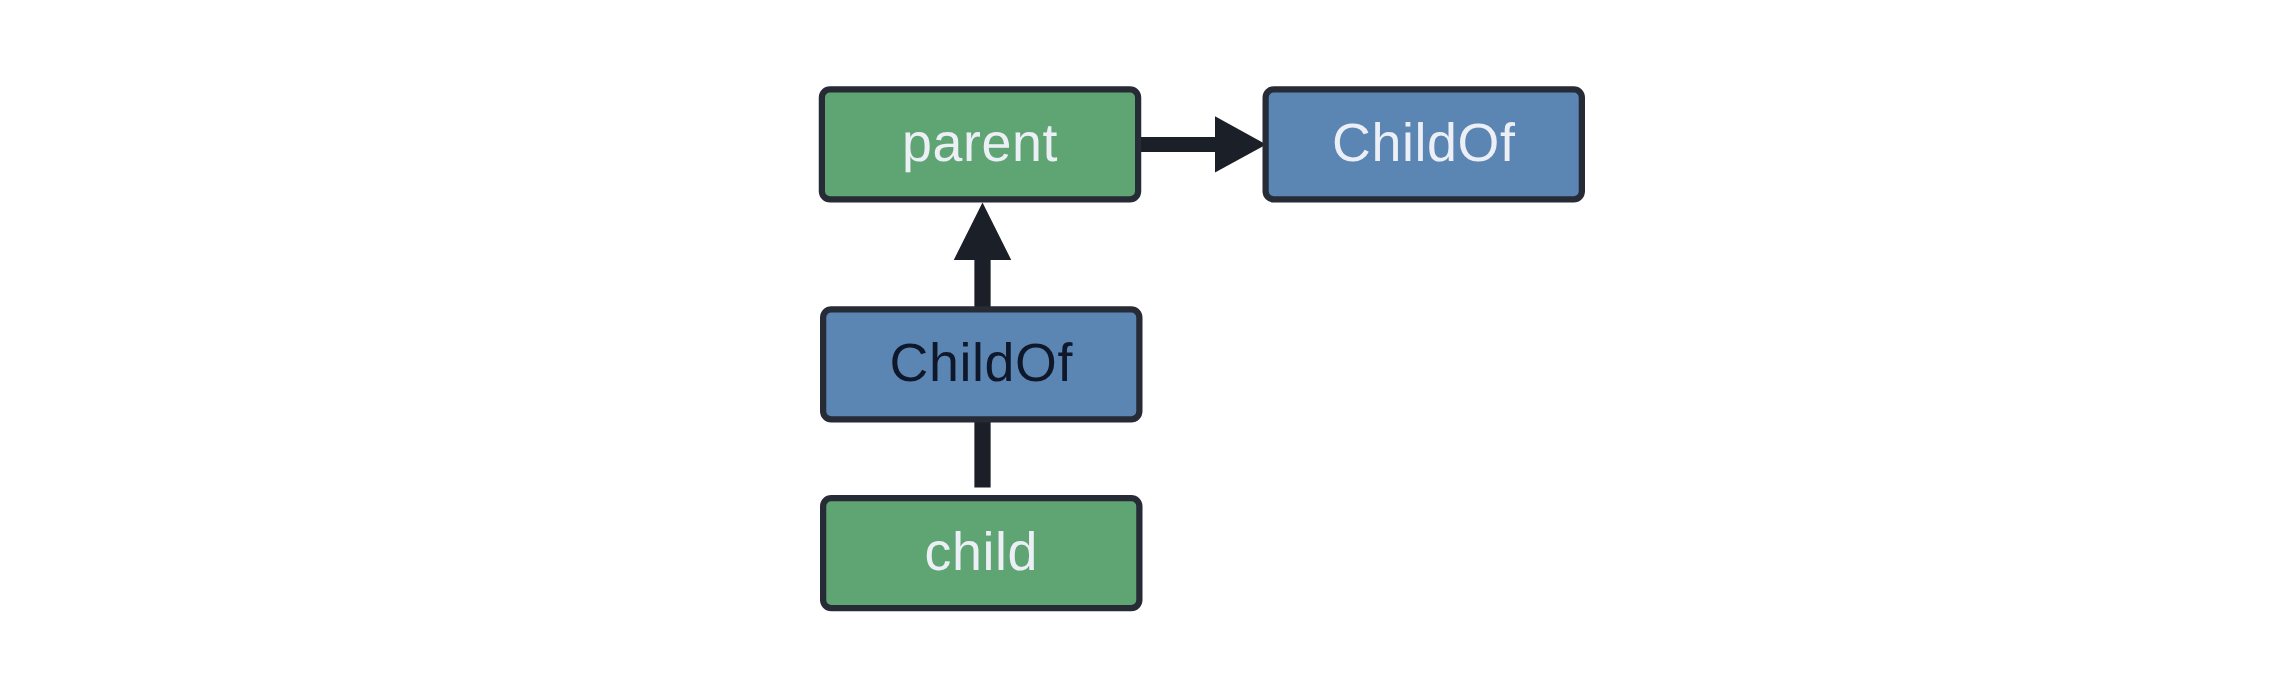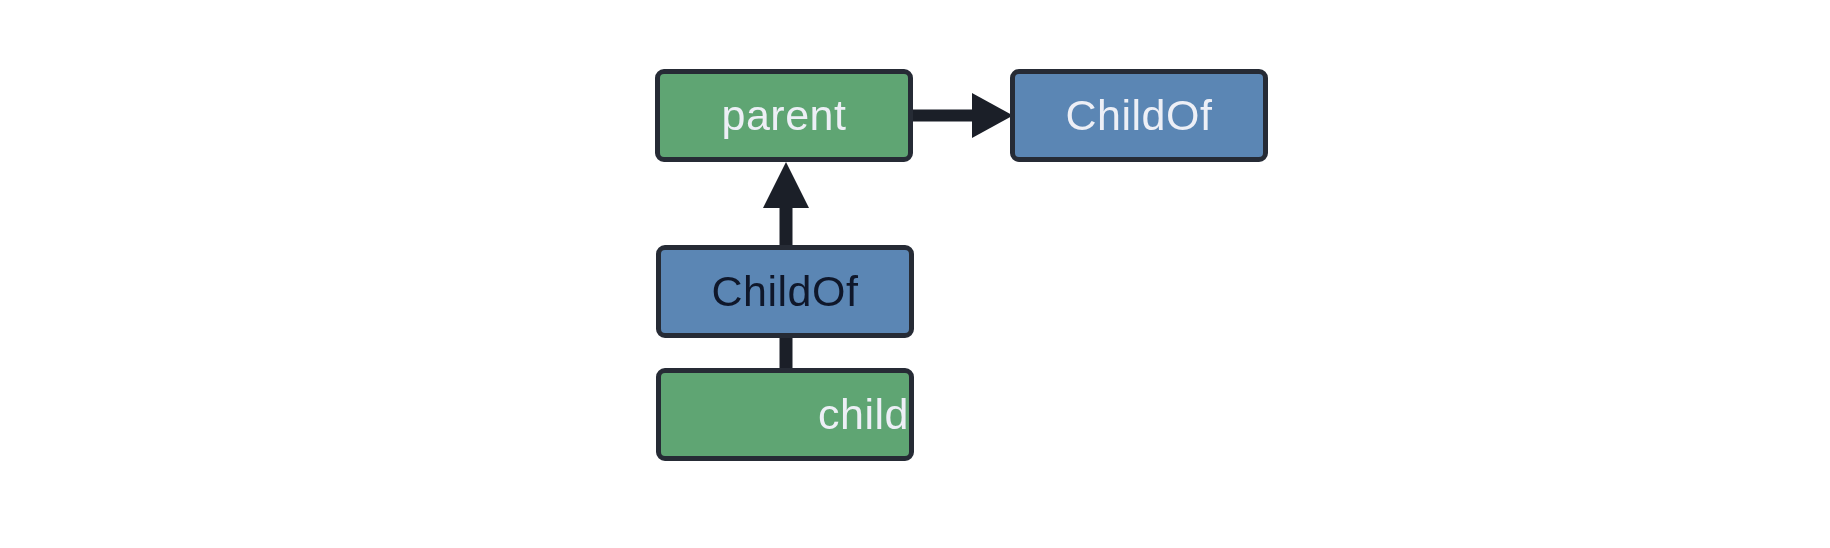--- a/index.html
+++ b/index.html
@@ -42,7 +42,7 @@
   .node-parent   { left: 655px;  top: 69px;  }
   .node-position { left: 1010px; top: 69px;  }
   .node-childof  { left: 656px;  top: 245px; }
-  .node-child    { left: 656px;  top: 368px; justify-content: flex-end; }
+  .node-child    { left: 656px;  top: 396px; }
 </style>
 </head>
 <body>

